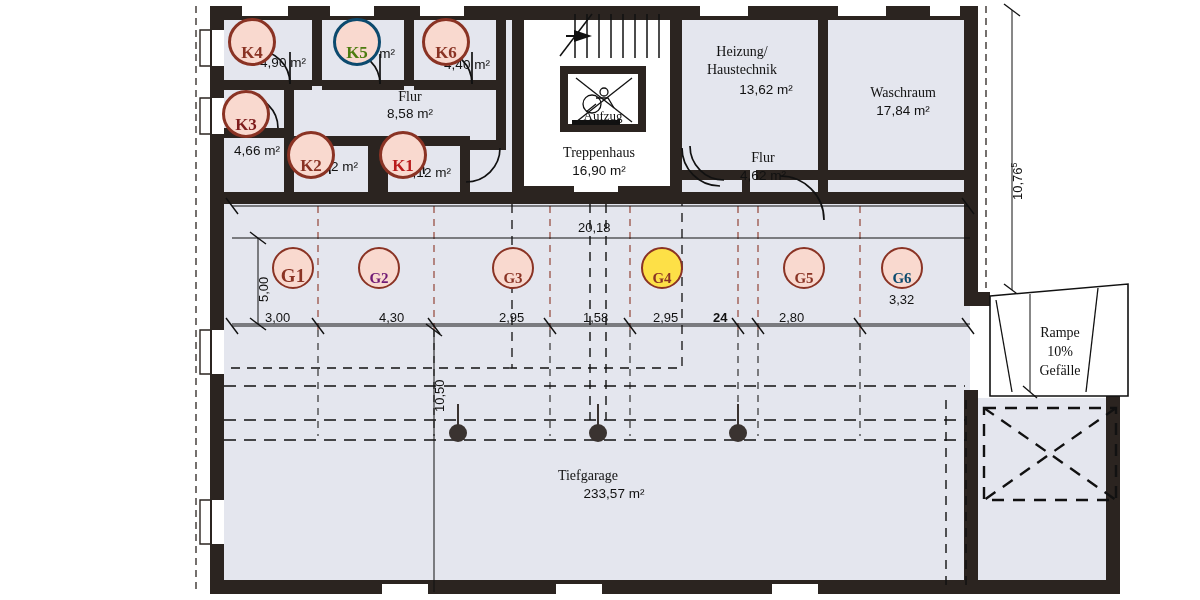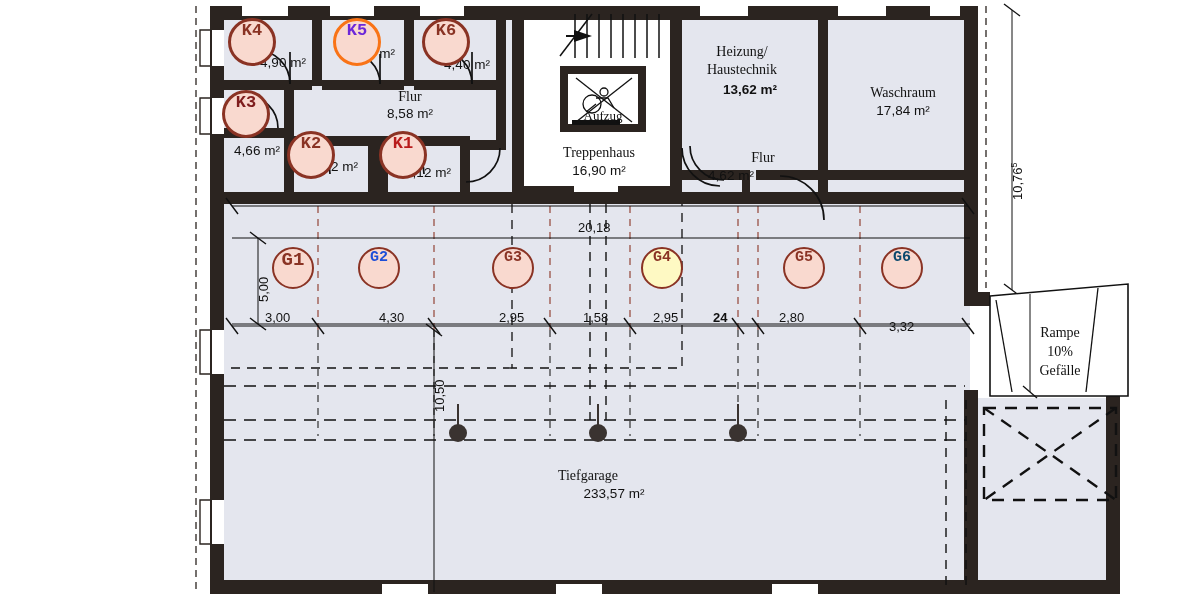--- a/index.html
+++ b/index.html
@@ -15,8 +15,8 @@
        color:#111;white-space:nowrap;}
   .dimv{transform-origin:0 0;}
   .marker{position:absolute;border-radius:50%;
-          display:flex;align-items:flex-start;justify-content:center;
-          font-family:Liberation Mono, monospace;font-weight:bold;}
+          display:flex;align-items:flex-end;justify-content:center;
+          font-family:Liberation Serif, serif;font-weight:bold;}
   .marker span{pointer-events:none;}
 </style>
 </head>

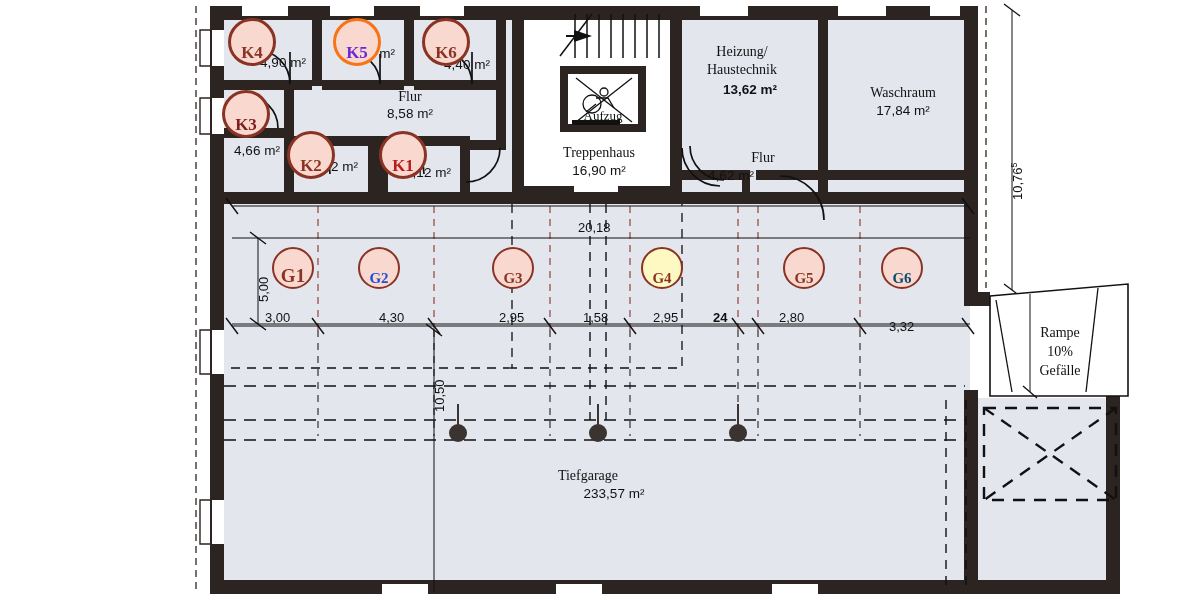--- a/index.html
+++ b/index.html
@@ -340,7 +340,7 @@
     <span>K4</span>
   </div>
   <div class="marker" style="left:333px;top:18px;width:42px;height:42px;font-size:17px;
-       border:3px solid #f97316;background:#f9d9cf;color:#6d28d9;">
+       border:3px solid #0c4a6e;background:#f9d9cf;color:#4d7c0f;">
     <span>K5</span>
   </div>
   <div class="marker" style="left:422px;top:18px;width:42px;height:42px;font-size:17px;

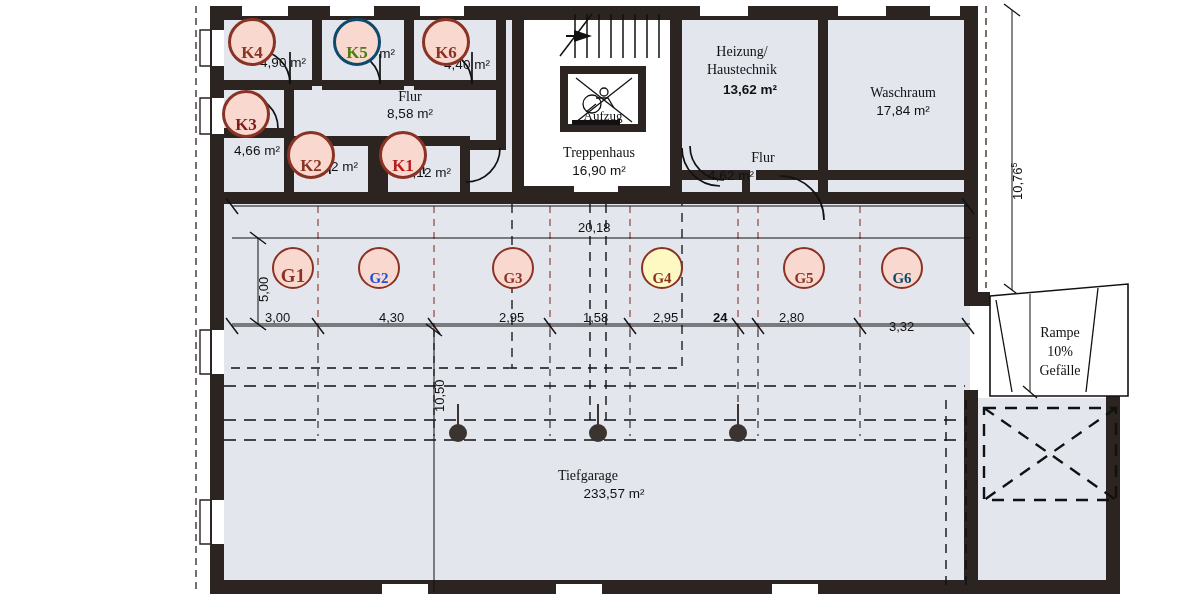--- a/index.html
+++ b/index.html
@@ -320,7 +320,7 @@
 
   <div class="lbl rmname" style="left:672px;top:44px;width:140px;">Heizung/</div>
   <div class="lbl rmname" style="left:672px;top:62px;width:140px;">Haustechnik</div>
-  <div class="lbl rmarea" style="left:680px;top:82px;width:140px;font-weight:bold;">13,62 m²</div>
+  <div class="lbl rmarea" style="left:696px;top:82px;width:140px;">13,62 m²</div>
 
   <div class="lbl rmname" style="left:838px;top:85px;width:130px;">Waschraum</div>
   <div class="lbl rmarea" style="left:838px;top:103px;width:130px;">17,84 m²</div>

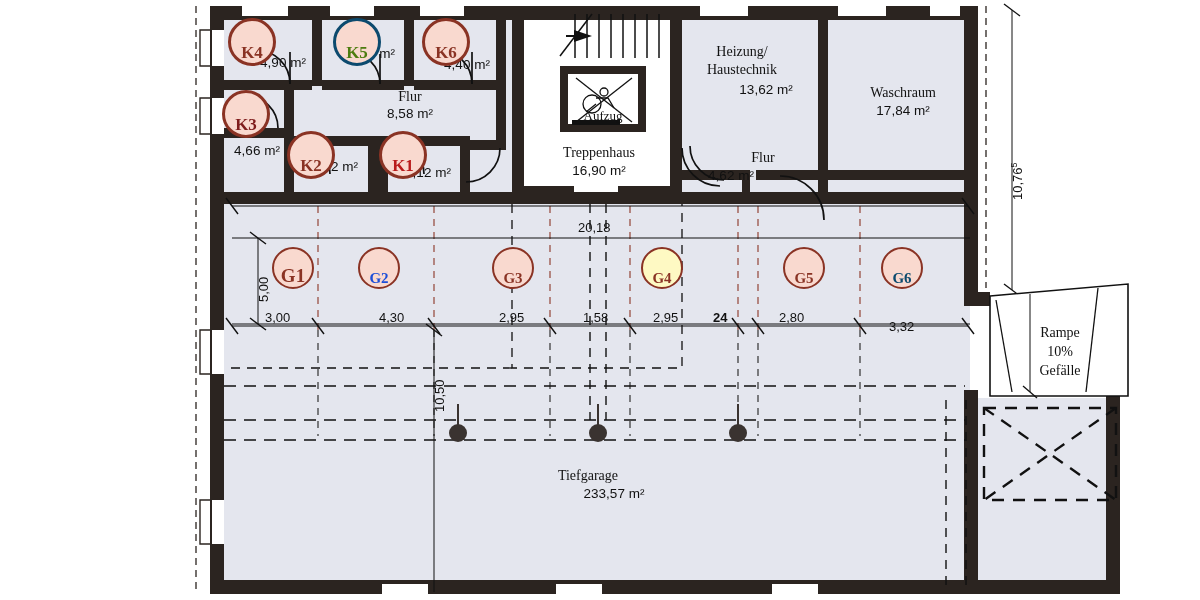--- a/index.html
+++ b/index.html
@@ -326,7 +326,7 @@
   <div class="lbl rmarea" style="left:838px;top:103px;width:130px;">17,84 m²</div>
 
   <div class="lbl rmname" style="left:718px;top:150px;width:90px;">Flur</div>
-  <div class="lbl rmarea" style="left:686px;top:168px;width:90px;">4,62 m²</div>
+  <div class="lbl rmarea" style="left:718px;top:168px;width:90px;">4,62 m²</div>
 
   <div class="lbl rmname" style="left:498px;top:468px;width:180px;">Tiefgarage</div>
   <div class="lbl rmarea" style="left:524px;top:486px;width:180px;">233,57 m²</div>

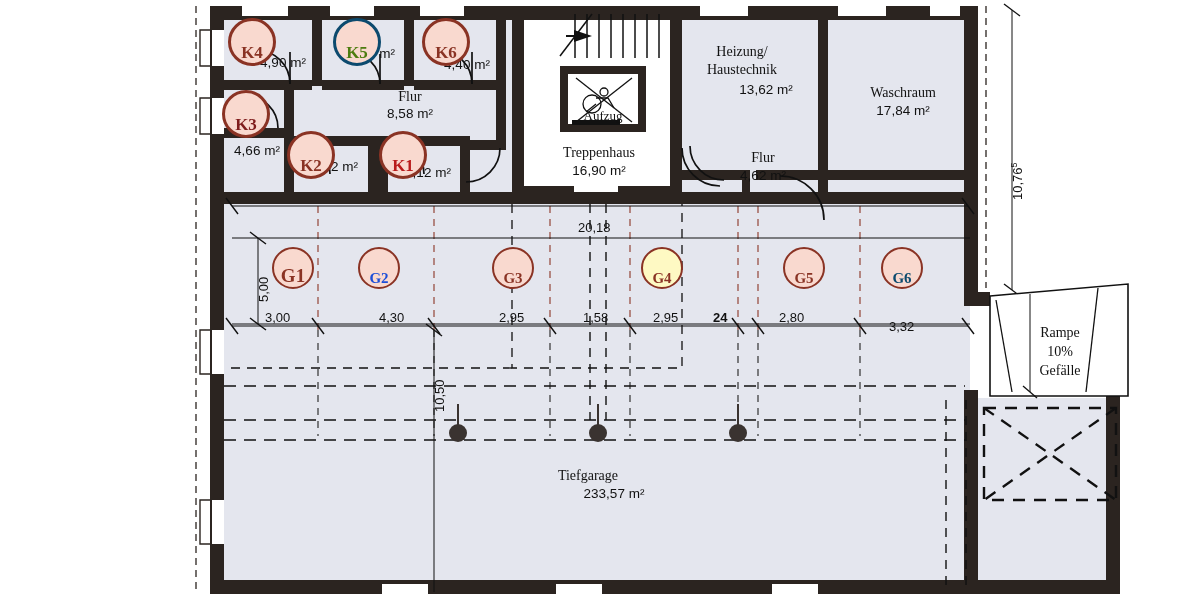--- a/index.html
+++ b/index.html
@@ -365,7 +365,7 @@
     <span>G1</span>
   </div>
   <div class="marker" style="left:358px;top:247px;width:38px;height:38px;font-size:15px;
-       border:2.6px solid #8a3324;background:#f9d9cf;color:#1d4ed8;">
+       border:2.6px solid #8a3324;background:#f9d9cf;color:#701a75;">
     <span>G2</span>
   </div>
   <div class="marker" style="left:492px;top:247px;width:38px;height:38px;font-size:15px;

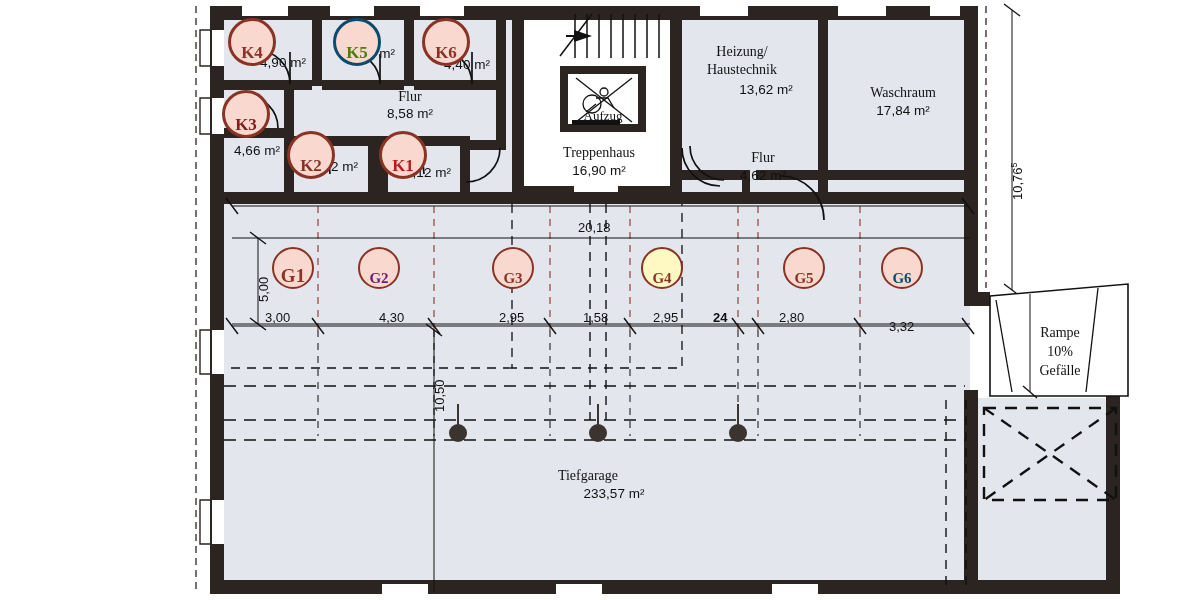--- a/index.html
+++ b/index.html
@@ -373,7 +373,7 @@
     <span>G3</span>
   </div>
   <div class="marker" style="left:641px;top:247px;width:38px;height:38px;font-size:15px;
-       border:2.6px solid #8a3324;background:#fef9c3;color:#8a3324;">
+       border:2.6px solid #8a3324;background:#fde047;color:#8a3324;">
     <span>G4</span>
   </div>
   <div class="marker" style="left:783px;top:247px;width:38px;height:38px;font-size:15px;

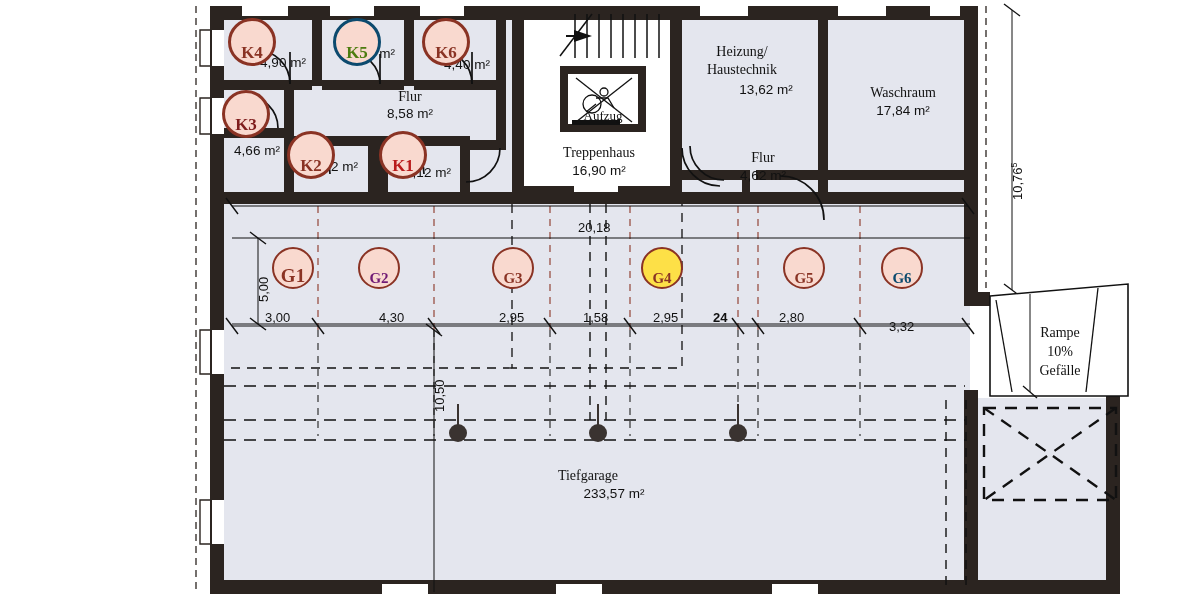--- a/index.html
+++ b/index.html
@@ -392,7 +392,7 @@
   <div class="dim" style="left:653px;top:310px;">2,95</div>
   <div class="dim" style="left:713px;top:310px;font-weight:bold;">24</div>
   <div class="dim" style="left:779px;top:310px;">2,80</div>
-  <div class="dim" style="left:889px;top:319px;">3,32</div>
+  <div class="dim" style="left:889px;top:292px;">3,32</div>
 
   <div class="dim" style="left:578px;top:220px;">20,18</div>
 

